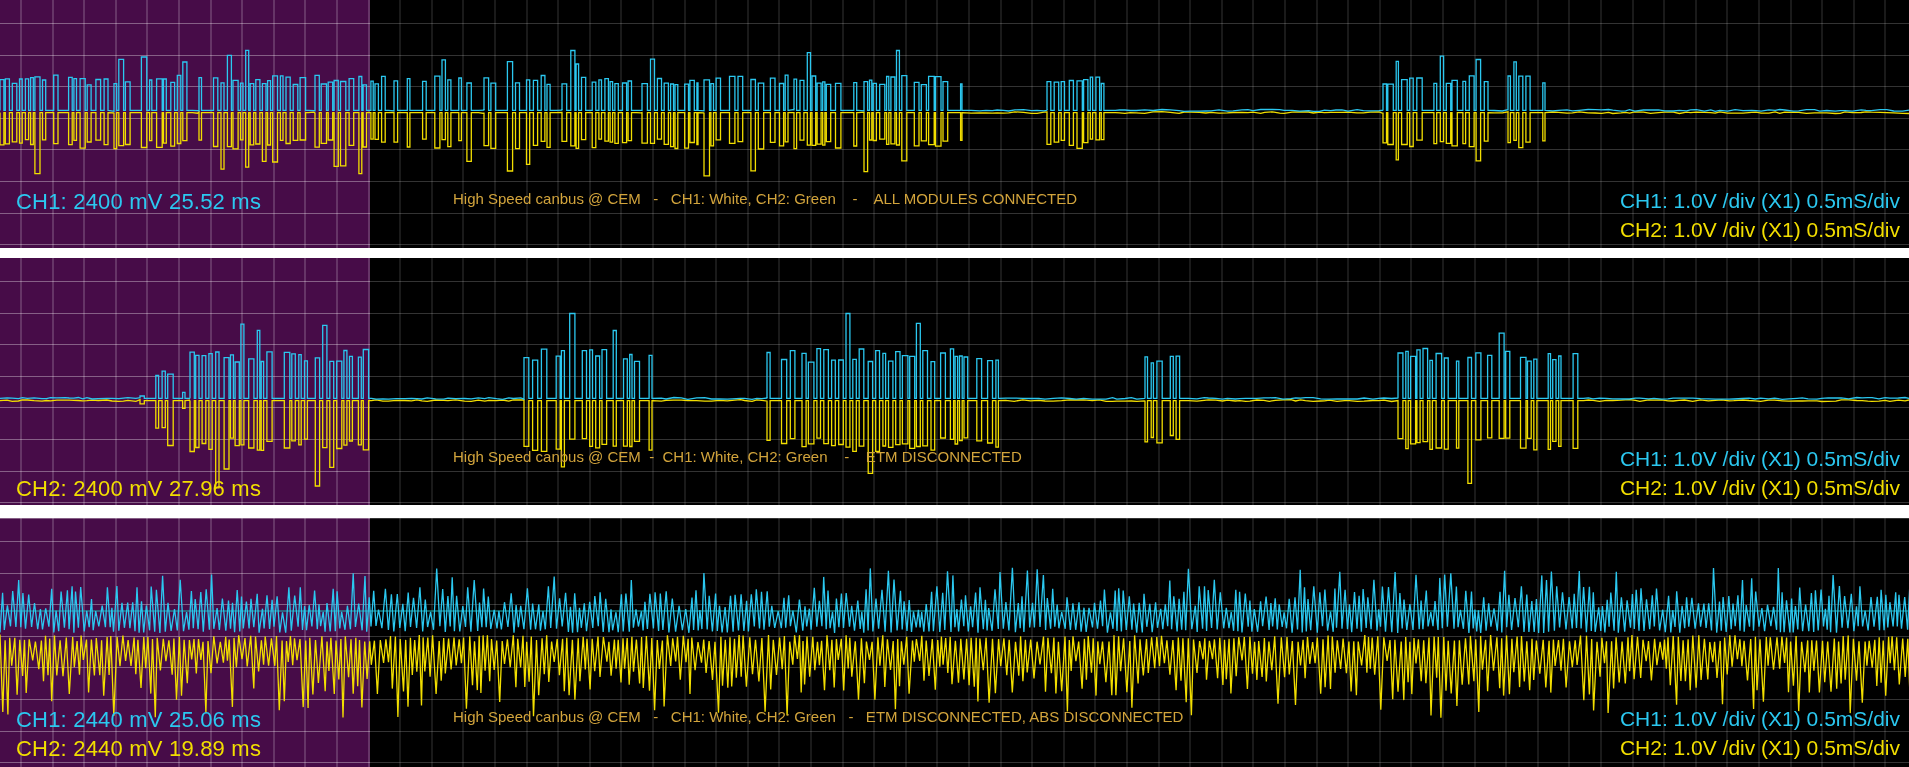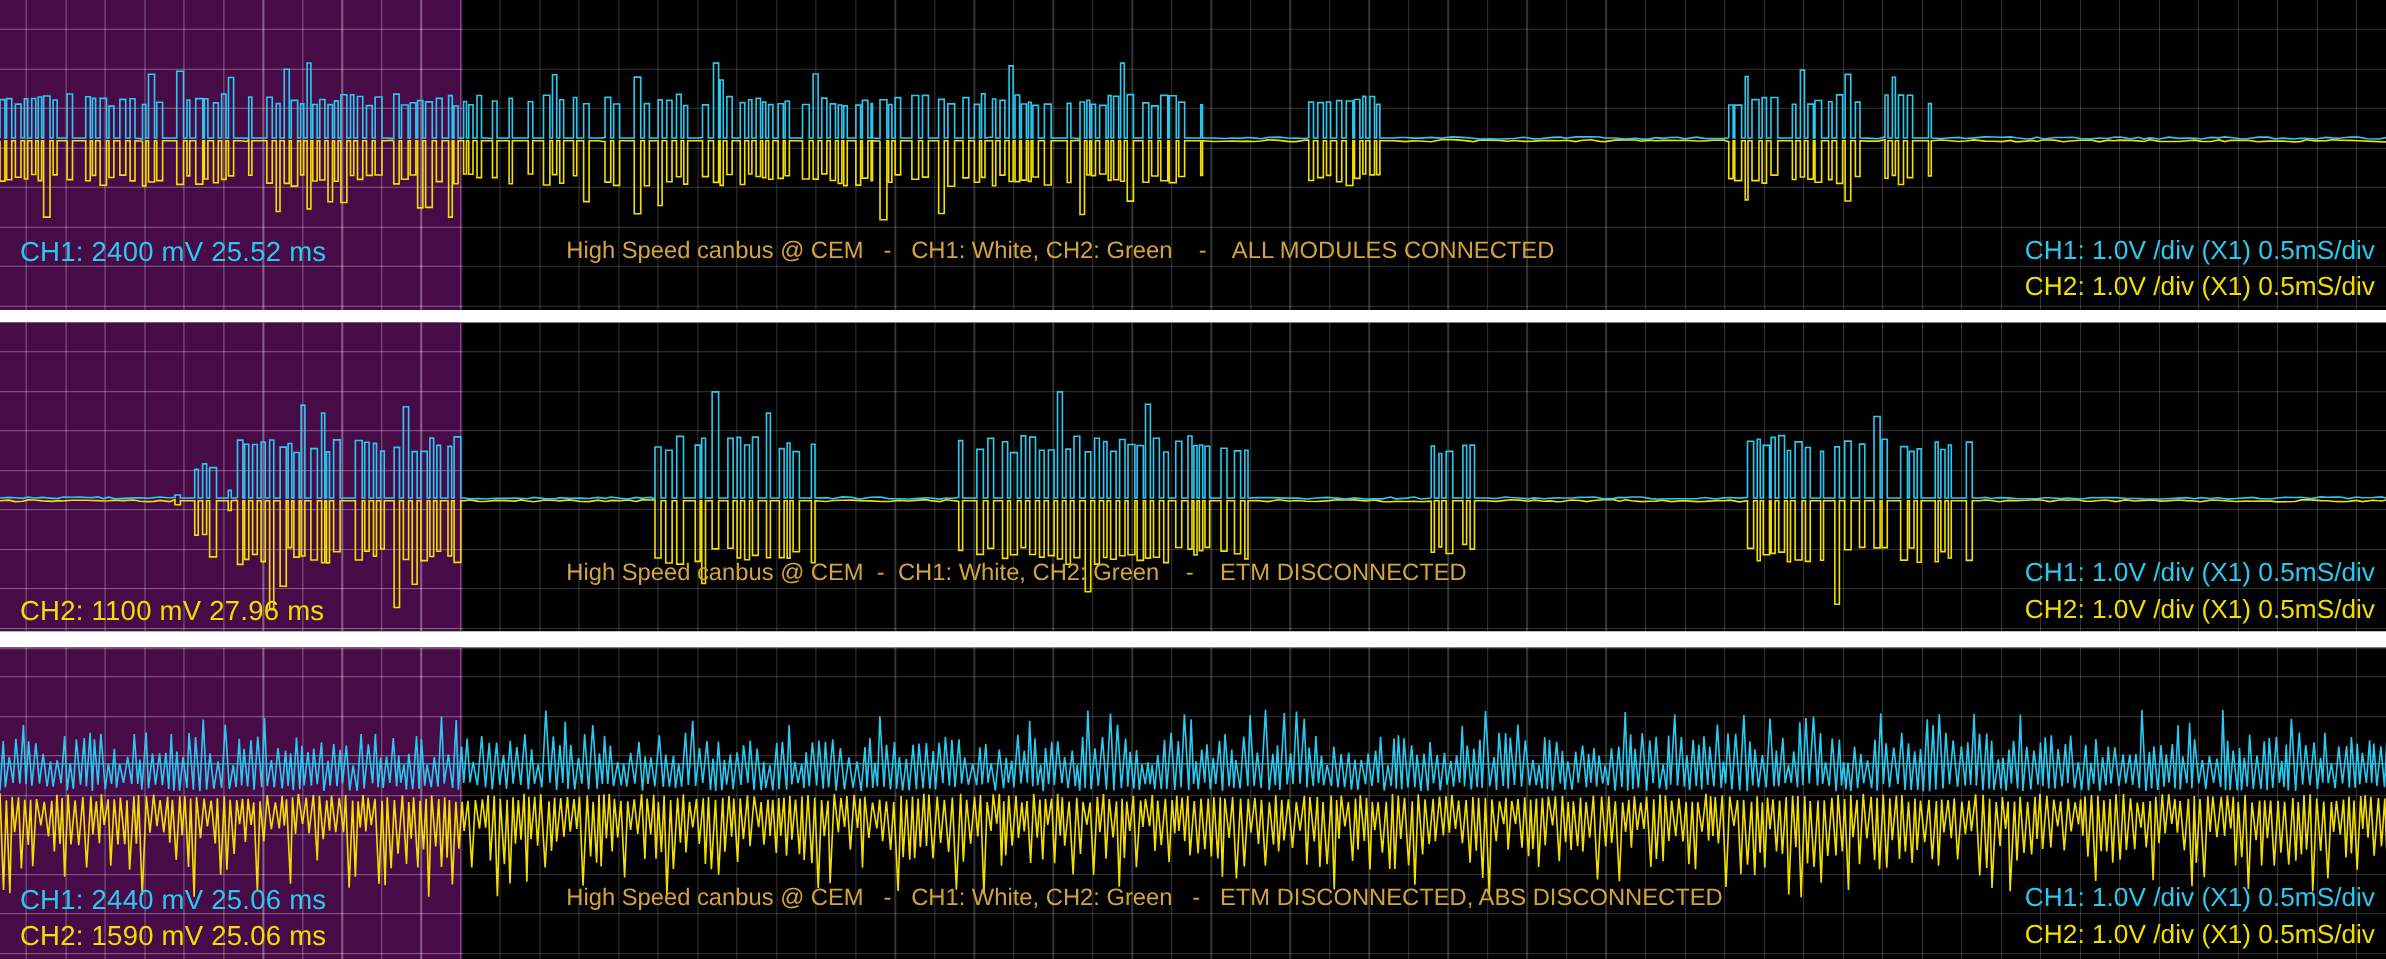--- a/index.html
+++ b/index.html
@@ -28,7 +28,7 @@
   .scale-label{position:absolute;right:9px;font-size:21px;text-align:right;white-space:pre;}
   .scale-label.row1{top:189px;}
   .scale-label.row2{top:218px;text-align:right;}
-  .annotation{position:absolute;left:453px;top:190px;font-size:19px;white-space:pre;}
+  .annotation{position:absolute;left:453px;top:190px;font-size:15px;white-space:pre;}
   .ch1-color{color:#2bc8f0;text-align:right;}
   .ch2-color{color:#f2de00;}
   .annotation{color:#d2a43c;}

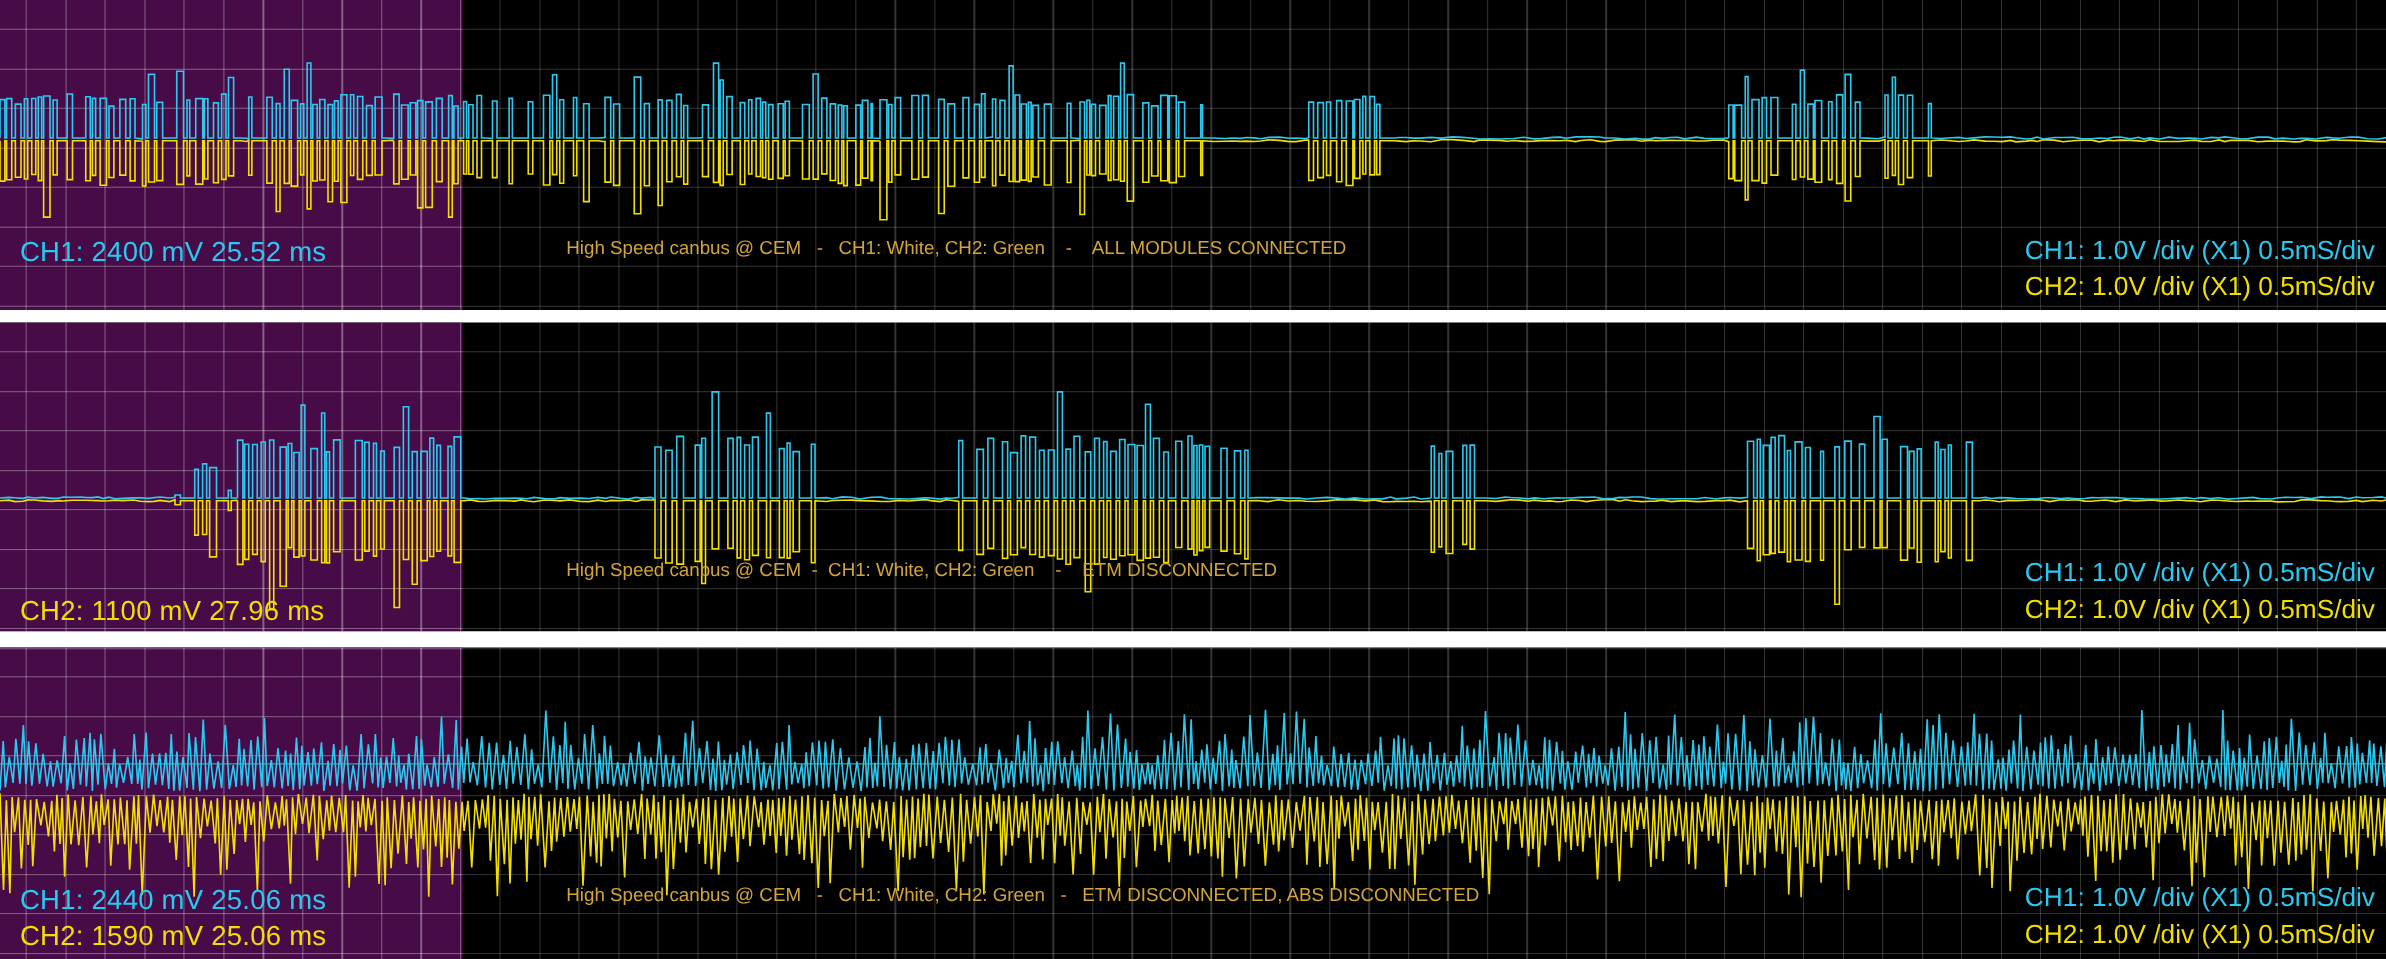--- a/index.html
+++ b/index.html
@@ -59,7 +59,7 @@
       <path class="tr" id="wave1-ch2" stroke="#f2de00" d="M0 142.6L7.1 142.1L12.1 143.3L18.4 143L22.4 141.9L27.4 142L34.1 142.7L42 143.1L46.5 142.5L50.6 142.8L56.9 142.2L65 142.2L69.2 142.2L73.8 142.4L78.4 142.5L82.7 142.8L86.9 142.6L92.2 142.1L98.3 142.5L106.8 142L112.1 143L118.8 143.3L123.4 143.1L127.9 142.3L135.9 143.3L140 141.7L140 142.6V145.8H144.3V142.6H155.8L155.8 142.6V170.1H158.6V142.6H162.1L162.1 142.6V169.6H165.3V142.6H167.7L167.7 142.6V187.5H173.2V142.6H182.6L182.6 142.6V150.4H185V142.6H185.5L189.5 142.2L190 143.3L190 142.6V193.5H194.3V142.6H195.7L195.7 142.6V189.5H199V142.6H202.1L202.1 142.6V185.5H205.8V142.6H208.9L208.9 142.6V191.3H212.2V142.6H215.7L215.7 142.6V229.8H219V142.6H224.1L224.1 142.6V211H229V142.6H230.5L230.5 142.6V180.1H233.4V142.6H235.1L235.1 142.6V187.7H239.3V142.6H240.9L240.9 142.6V186.8H243.9V142.6H248.7L248.7 142.6V190H253.9V142.6H257.3L257.3 142.6V192.2H259.8V142.6H261.2L261.2 142.6V192.3H263.6V142.6H266.9L266.9 142.6V183.4H272.1V142.6H284.3L284.3 142.6V190H289.8V142.6H291.8L291.8 142.6V182.9H295.3V142.6H298.8L298.8 142.6V186.9H301.2V142.6H304.5L304.5 142.6V181.2H307.4V142.6H315.3L315.3 142.6V228H319.6V142.6H322.7L322.7 142.6V189.6H326.9V142.6H329.8L329.8 142.6V209.4H333.7V142.6H336.7L336.7 142.6V190.5H341.8V142.6H343.9L343.9 142.6V187.2H346.9V142.6H349.5L349.5 142.6V183H352.4V142.6H358.4L358.4 142.6V186.8H361.3V142.6H363.3L363.3 142.6V191.9H368.6V142.6H371.5L376.2 141.9L382.9 143.1L388.4 143.2L396.2 142.3L404.8 142.5L411.6 142.9L416.9 141.9L421.9 142.8L427.2 143.4L435.7 142L443.8 142.4L448 142.7L455.7 141.9L464.6 143.2L471.2 143.3L478.3 142.1L484.8 143.2L488.8 142.3L496.6 142.6L502.6 142L508.8 143.2L513.4 141.9L520.8 142L524 141.9L524 142.6V188.4H528.8V142.6H532.6L532.6 142.6V192.4H537.7V142.6H541.4L541.4 142.6V193.3H546.8V142.6H556.2L556.2 142.6V191.1H560.1V142.6H561.4L561.4 142.6V208.8H564.4V142.6H569.7L569.7 142.6V181.1H574.9V142.6H582.3L582.3 142.6V180.6H586.5V142.6H589.7L589.7 142.6V188.3H592.5V142.6H595.7L595.7 142.6V189.8H599.6V142.6H602L602 142.6V186.3H606.6V142.6H613.2L613.2 142.6V188.2H616.3V142.6H623.5L623.5 142.6V188.1H627.3V142.6H629.7L629.7 142.6V188.5H632V142.6H634.5L634.5 142.6V183.4H639.5V142.6H649.1L649.1 142.6V192.2H652V142.6H652.5L661.3 143.2L666.1 142.4L673.8 142.2L681.4 142.1L687.8 142.5L696.7 142.7L704.7 143.2L711.5 143.2L718.9 142.3L727.3 142.8L732.2 142.3L740.4 141.7L744.6 142.5L752.1 143.3L756.7 141.8L761.8 142.4L767 143.1L767 142.6V182.3H770.1V142.6H781.5L781.5 142.6V185.5H786.7V142.6H790.3L790.3 142.6V180.7H794.9V142.6H802L802 142.6V188.7H806.1V142.6H808.4L808.4 142.6V185.8H813.9V142.6H816.9L816.9 142.6V180.1H820.5V142.6H823.8L823.8 142.6V185.6H828.4V142.6H831.6L831.6 142.6V187.7H835.3V142.6H838.7L838.7 142.6V186.5H843.3V142.6H846L846 142.6V189.2H849.9V142.6H852.8L852.8 142.6V193.4H856.3V142.6H859.2L859.2 142.6V188.1H863.8V142.6H868.2L868.2 142.6V215.4H872.6V142.6H875.7L875.7 142.6V193.3H879.5V142.6H882.9L882.9 142.6V188H885.6V142.6H888.5L888.5 142.6V189.4H892.9V142.6H895.7L895.7 142.6V186.6H900V142.6H902.4L902.4 142.6V185.8H907.9V142.6H909.7L909.7 142.6V190.3H914.7V142.6H916.4L916.4 142.6V188.5H920.3V142.6H922.8L922.8 142.6V187.8H927.5V142.6H931L931 142.6V192.1H934.7V142.6H940.6L940.6 142.6V180H945.4V142.6H950.4L950.4 142.6V181.3H953.6V142.6H955.1L955.1 142.6V186H957.6V142.6H959.5L959.5 142.6V182.5H962.2V142.6H964L964 142.6V179.9H967.7V142.6H976.8L976.8 142.6V182.9H981.6V142.6H987.6L987.6 142.6V185H992.5V142.6H995.9L995.9 142.6V189.1H998.4V142.6H999.5L1005.6 142.4L1014.2 143.3L1022.8 141.8L1030.5 142.8L1038.7 142.4L1045 143L1053.2 143.2L1061.7 142.7L1069.7 141.8L1076.3 142L1083.6 141.9L1092.4 142.7L1099.5 141.9L1106.1 143.3L1112.6 143.4L1116.8 143.1L1125.1 143.2L1131.4 143L1136.8 143.4L1144.6 142.9L1145 143.2L1145 142.6V183.8H1147.5V142.6H1151.2L1151.2 142.6V179.5H1153.4V142.6H1156.9L1156.9 142.6V184.8H1162.2V142.6H1170.3L1170.3 142.6V177.5H1173.3V142.6H1176.1L1176.1 142.6V181.3H1179.6V142.6H1188.5L1196.9 143.1L1204.2 142.3L1208.4 141.8L1215.9 142.1L1222.6 143L1227.3 142.1L1235.3 143L1239.7 142.7L1245.7 143.4L1249.9 143.2L1256.8 142L1263.8 142.4L1269.3 143.3L1275.4 142.4L1283 141.8L1290.9 141.7L1295.6 143L1300.5 141.8L1305.4 142.6L1313.1 143.3L1320.6 143L1324.6 142.9L1329.4 142.1L1337 143.3L1344.6 142.7L1349.3 142.7L1357.3 143.3L1364.1 143.1L1372.9 142.5L1378.8 142.6L1383.9 142.1L1391.6 143.5L1398 142.5L1398 142.6V180.7H1402.9V142.6H1405.8L1405.8 142.6V190.6H1408.2V142.6H1410.6L1410.6 142.6V185.8H1415.6V142.6H1416.9L1416.9 142.6V184.7H1420.1V142.6H1423L1423 142.6V183.7H1427.6V142.6H1429.9L1429.9 142.6V191.4H1432.4V142.6H1436.1L1436.1 142.6V190H1441.6V142.6H1444.4L1444.4 142.6V191.1H1448.2V142.6H1456.5L1456.5 142.6V190.2H1458.8V142.6H1467.9L1467.9 142.6V225.4H1471.5V142.6H1475.8L1475.8 142.6V181.8H1480.9V142.6H1487.6L1487.6 142.6V179.9H1491.8V142.6H1499.2L1499.2 142.6V180.3H1504.1V142.6H1505.6L1505.6 142.6V180.1H1509.8V142.6H1520.5L1520.5 142.6V190.1H1526V142.6H1527.5L1527.5 142.6V180.4H1531.2V142.6H1533.8L1533.8 142.6V191.8H1536.9V142.6H1548.2L1548.2 142.6V191.4H1550.5V142.6H1552.7L1552.7 142.6V183.3H1556V142.6H1558.7L1558.7 142.6V188.4H1561V142.6H1573.1L1573.1 142.6V190.3H1577.8V142.6H1583.5L1588.4 142L1593 142.4L1599.6 143.4L1606.4 142.3L1612.7 142.5L1621.4 142.2L1629.4 141.7L1635.4 142.4L1639.8 143.3L1648.6 141.8L1654 142.2L1661.7 141.8L1668 142.9L1673.1 143L1679 142.4L1684.5 142L1692.7 143.3L1700.5 141.9L1708.4 142.8L1715.3 142.3L1721.9 141.9L1729.1 142.9L1733.8 142.7L1742.7 142L1749.1 142.5L1755.3 142.8L1760.6 143.4L1768.5 142.1L1774.6 142.2L1782.2 142.8L1788.9 143.2L1797.1 142.9L1802.3 143L1808.1 142.8L1816.9 142.9L1821.6 143.5L1828.1 143.4L1835.9 143.2L1841.2 141.9L1848.7 141.9L1856.7 142.5L1862.1 142.6L1867.8 143.2L1872.1 143.3L1878.9 143.1L1885.1 142.3L1889.9 143.3L1898.4 142.2L1905.1 142.8L1909 142"></path>
       <path class="tr" id="wave1-ch1" stroke="#2bc8f0" d="M0 140.4L7.1 139.9L12.1 140.2L18.4 140.7L22.4 139.7L27.4 140.4L34.1 139.9L42 140.7L46.5 140.7L50.6 139.6L56.9 139.8L65 139.7L69.2 140L73.8 140.1L78.4 139.5L82.7 140.9L86.9 139.7L92.2 141L98.3 140.7L106.8 140.3L112.1 140.3L118.8 140.6L123.4 140.1L127.9 139.6L135.9 140.4L140 139.7L140 140.4V138H144.3V140.4H155.8L155.8 140.4V117.5H158.6V140.4H162.1L162.1 140.4V113.1H165.3V140.4H167.7L167.7 140.4V116.1H173.2V140.4H182.6L182.6 140.4V134.3H185V140.4H185.5L189.5 140.3L190 140.3L190 140.4V94.1H194.3V140.4H195.7L195.7 140.4V97.4H199V140.4H202.1L202.1 140.4V97.6H205.8V140.4H208.9L208.9 140.4V95.6H212.2V140.4H215.7L215.7 140.4V94H219V140.4H224.1L224.1 140.4V99.7H229V140.4H230.5L230.5 140.4V96.8H233.4V140.4H235.1L235.1 140.4V104H239.3V140.4H240.9L240.9 140.4V66.1H243.9V140.4H248.7L248.7 140.4V100.9H253.9V140.4H257.3L257.3 140.4V72.4H259.8V140.4H261.2L261.2 140.4V103.5H263.6V140.4H266.9L266.9 140.4V93.9H272.1V140.4H284.3L284.3 140.4V94.4H289.8V140.4H291.8L291.8 140.4V95.8H295.3V140.4H298.8L298.8 140.4V96.7H301.2V140.4H304.5L304.5 140.4V102.9H307.4V140.4H315.3L315.3 140.4V99.9H319.6V140.4H322.7L322.7 140.4V67.4H326.9V140.4H329.8L329.8 140.4V103.3H333.7V140.4H336.7L336.7 140.4V103.1H341.8V140.4H343.9L343.9 140.4V92.5H346.9V140.4H349.5L349.5 140.4V98.3H352.4V140.4H358.4L358.4 140.4V99.1H361.3V140.4H363.3L363.3 140.4V91.5H368.6V140.4H371.5L376.2 141.1L382.9 140.8L388.4 141.2L396.2 140.6L404.8 140.7L411.6 140.5L416.9 140.6L421.9 141L427.2 139.9L435.7 140.9L443.8 141.1L448 140.1L455.7 140.7L464.6 140.5L471.2 140.8L478.3 139.9L484.8 140.7L488.8 139.6L496.6 140.7L502.6 141.3L508.8 139.9L513.4 140.5L520.8 139.9L524 141.2L524 140.4V99.6H528.8V140.4H532.6L532.6 140.4V102.2H537.7V140.4H541.4L541.4 140.4V91.1H546.8V140.4H556.2L556.2 140.4V98.1H560.1V140.4H561.4L561.4 140.4V92.6H564.4V140.4H569.7L569.7 140.4V55.5H574.9V140.4H582.3L582.3 140.4V92.7H586.5V140.4H589.7L589.7 140.4V91.9H592.5V140.4H595.7L595.7 140.4V98H599.6V140.4H602L602 140.4V91.7H606.6V140.4H613.2L613.2 140.4V72.5H616.3V140.4H623.5L623.5 140.4V100.9H627.3V140.4H629.7L629.7 140.4V96.5H632V140.4H634.5L634.5 140.4V103.3H639.5V140.4H649.1L649.1 140.4V97.4H652V140.4H652.5L661.3 140.1L666.1 141L673.8 139.5L681.4 139.8L687.8 141.3L696.7 139.8L704.7 139.7L711.5 141L718.9 141L727.3 141.2L732.2 140.9L740.4 140.3L744.6 140.4L752.1 141.3L756.7 140.4L761.8 140.6L767 140L767 140.4V94.5H770.1V140.4H781.5L781.5 140.4V101.5H786.7V140.4H790.3L790.3 140.4V92.7H794.9V140.4H802L802 140.4V95.4H806.1V140.4H808.4L808.4 140.4V104.1H813.9V140.4H816.9L816.9 140.4V90.7H820.5V140.4H823.8L823.8 140.4V91.7H828.4V140.4H831.6L831.6 140.4V102.2H835.3V140.4H838.7L838.7 140.4V102H843.3V140.4H846L846 140.4V55.5H849.9V140.4H852.8L852.8 140.4V101.3H856.3V140.4H859.2L859.2 140.4V91H863.8V140.4H868.2L868.2 140.4V103.5H872.6V140.4H875.7L875.7 140.4V92.6H879.5V140.4H882.9L882.9 140.4V95.3H885.6V140.4H888.5L888.5 140.4V103.1H892.9V140.4H895.7L895.7 140.4V93.6H900V140.4H902.4L902.4 140.4V97.6H907.9V140.4H909.7L909.7 140.4V98.4H914.7V140.4H916.4L916.4 140.4V65.4H920.3V140.4H922.8L922.8 140.4V92.6H927.5V140.4H931L931 140.4V103.6H934.7V140.4H940.6L940.6 140.4V95H945.4V140.4H950.4L950.4 140.4V90.8H953.6V140.4H955.1L955.1 140.4V98.4H957.6V140.4H959.5L959.5 140.4V98H962.2V140.4H964L964 140.4V99H967.7V140.4H976.8L976.8 140.4V100.6H981.6V140.4H987.6L987.6 140.4V102.7H992.5V140.4H995.9L995.9 140.4V102.2H998.4V140.4H999.5L1005.6 140.1L1014.2 140.1L1022.8 140.3L1030.5 140.5L1038.7 140.5L1045 141.2L1053.2 140.4L1061.7 139.9L1069.7 140.5L1076.3 141.2L1083.6 140.3L1092.4 141.2L1099.5 141.1L1106.1 141.1L1112.6 139.6L1116.8 141.1L1125.1 140.5L1131.4 139.6L1136.8 141.2L1144.6 140.4L1145 140.2L1145 140.4V98.9H1147.5V140.4H1151.2L1151.2 140.4V104.8H1153.4V140.4H1156.9L1156.9 140.4V103.1H1162.2V140.4H1170.3L1170.3 140.4V98.3H1173.3V140.4H1176.1L1176.1 140.4V98.1H1179.6V140.4H1188.5L1196.9 140.8L1204.2 139.6L1208.4 140L1215.9 140.4L1222.6 141.1L1227.3 140.3L1235.3 141L1239.7 140.6L1245.7 140.3L1249.9 140.4L1256.8 140.4L1263.8 139.9L1269.3 139.8L1275.4 139.6L1283 141.1L1290.9 140.7L1295.6 139.9L1300.5 140.1L1305.4 139.6L1313.1 139.6L1320.6 140.9L1324.6 141.1L1329.4 141.2L1337 141L1344.6 141L1349.3 141L1357.3 141L1364.1 140L1372.9 141.2L1378.8 140.3L1383.9 140L1391.6 140.5L1398 140L1398 140.4V95H1402.9V140.4H1405.8L1405.8 140.4V93.4H1408.2V140.4H1410.6L1410.6 140.4V98.3H1415.6V140.4H1416.9L1416.9 140.4V91.9H1420.1V140.4H1423L1423 140.4V90.5H1427.6V140.4H1429.9L1429.9 140.4V102.4H1432.4V140.4H1436.1L1436.1 140.4V95.5H1441.6V140.4H1444.4L1444.4 140.4V100H1448.2V140.4H1456.5L1456.5 140.4V103.1H1458.8V140.4H1467.9L1467.9 140.4V99.5H1471.5V140.4H1475.8L1475.8 140.4V94.9H1480.9V140.4H1487.6L1487.6 140.4V97.3H1491.8V140.4H1499.2L1499.2 140.4V75.2H1504.1V140.4H1505.6L1505.6 140.4V93.4H1509.8V140.4H1520.5L1520.5 140.4V99.3H1526V140.4H1527.5L1527.5 140.4V103.1H1531.2V140.4H1533.8L1533.8 140.4V101.1H1536.9V140.4H1548.2L1548.2 140.4V95.7H1550.5V140.4H1552.7L1552.7 140.4V101.6H1556V140.4H1558.7L1558.7 140.4V98H1561V140.4H1573.1L1573.1 140.4V95.7H1577.8V140.4H1583.5L1588.4 139.9L1593 140.8L1599.6 140.1L1606.4 140.3L1612.7 140.8L1621.4 141L1629.4 141L1635.4 140.2L1639.8 140.2L1648.6 140.9L1654 140.4L1661.7 141.1L1668 140.8L1673.1 140.1L1679 140.2L1684.5 140.1L1692.7 140.1L1700.5 140.6L1708.4 140.8L1715.3 141.1L1721.9 141.2L1729.1 141.2L1733.8 141L1742.7 140.5L1749.1 140.1L1755.3 141L1760.6 140.1L1768.5 140.8L1774.6 140.2L1782.2 141.3L1788.9 140.8L1797.1 140.3L1802.3 139.9L1808.1 140.9L1816.9 141.2L1821.6 140.4L1828.1 139.8L1835.9 140L1841.2 139.8L1848.7 140.9L1856.7 139.5L1862.1 139.8L1867.8 139.7L1872.1 139.6L1878.9 140.9L1885.1 139.6L1889.9 140.2L1898.4 140L1905.1 139.5L1909 140.4"></path>
     </svg>
-    <div class="ch-label row2 ch2-color">CH2: 1100 mV 27.96 ms</div>
+    <div class="ch-label row2 ch2-color">CH2: 2400 mV 27.96 ms</div>
     <div class="annotation">High Speed canbus @ CEM  -  CH1: White, CH2: Green    -    ETM DISCONNECTED</div>
     <div class="scale-label row1 ch1-color">CH1: 1.0V /div (X1) 0.5mS/div</div>
     <div class="scale-label row2 ch2-color">CH2: 1.0V /div (X1) 0.5mS/div</div>

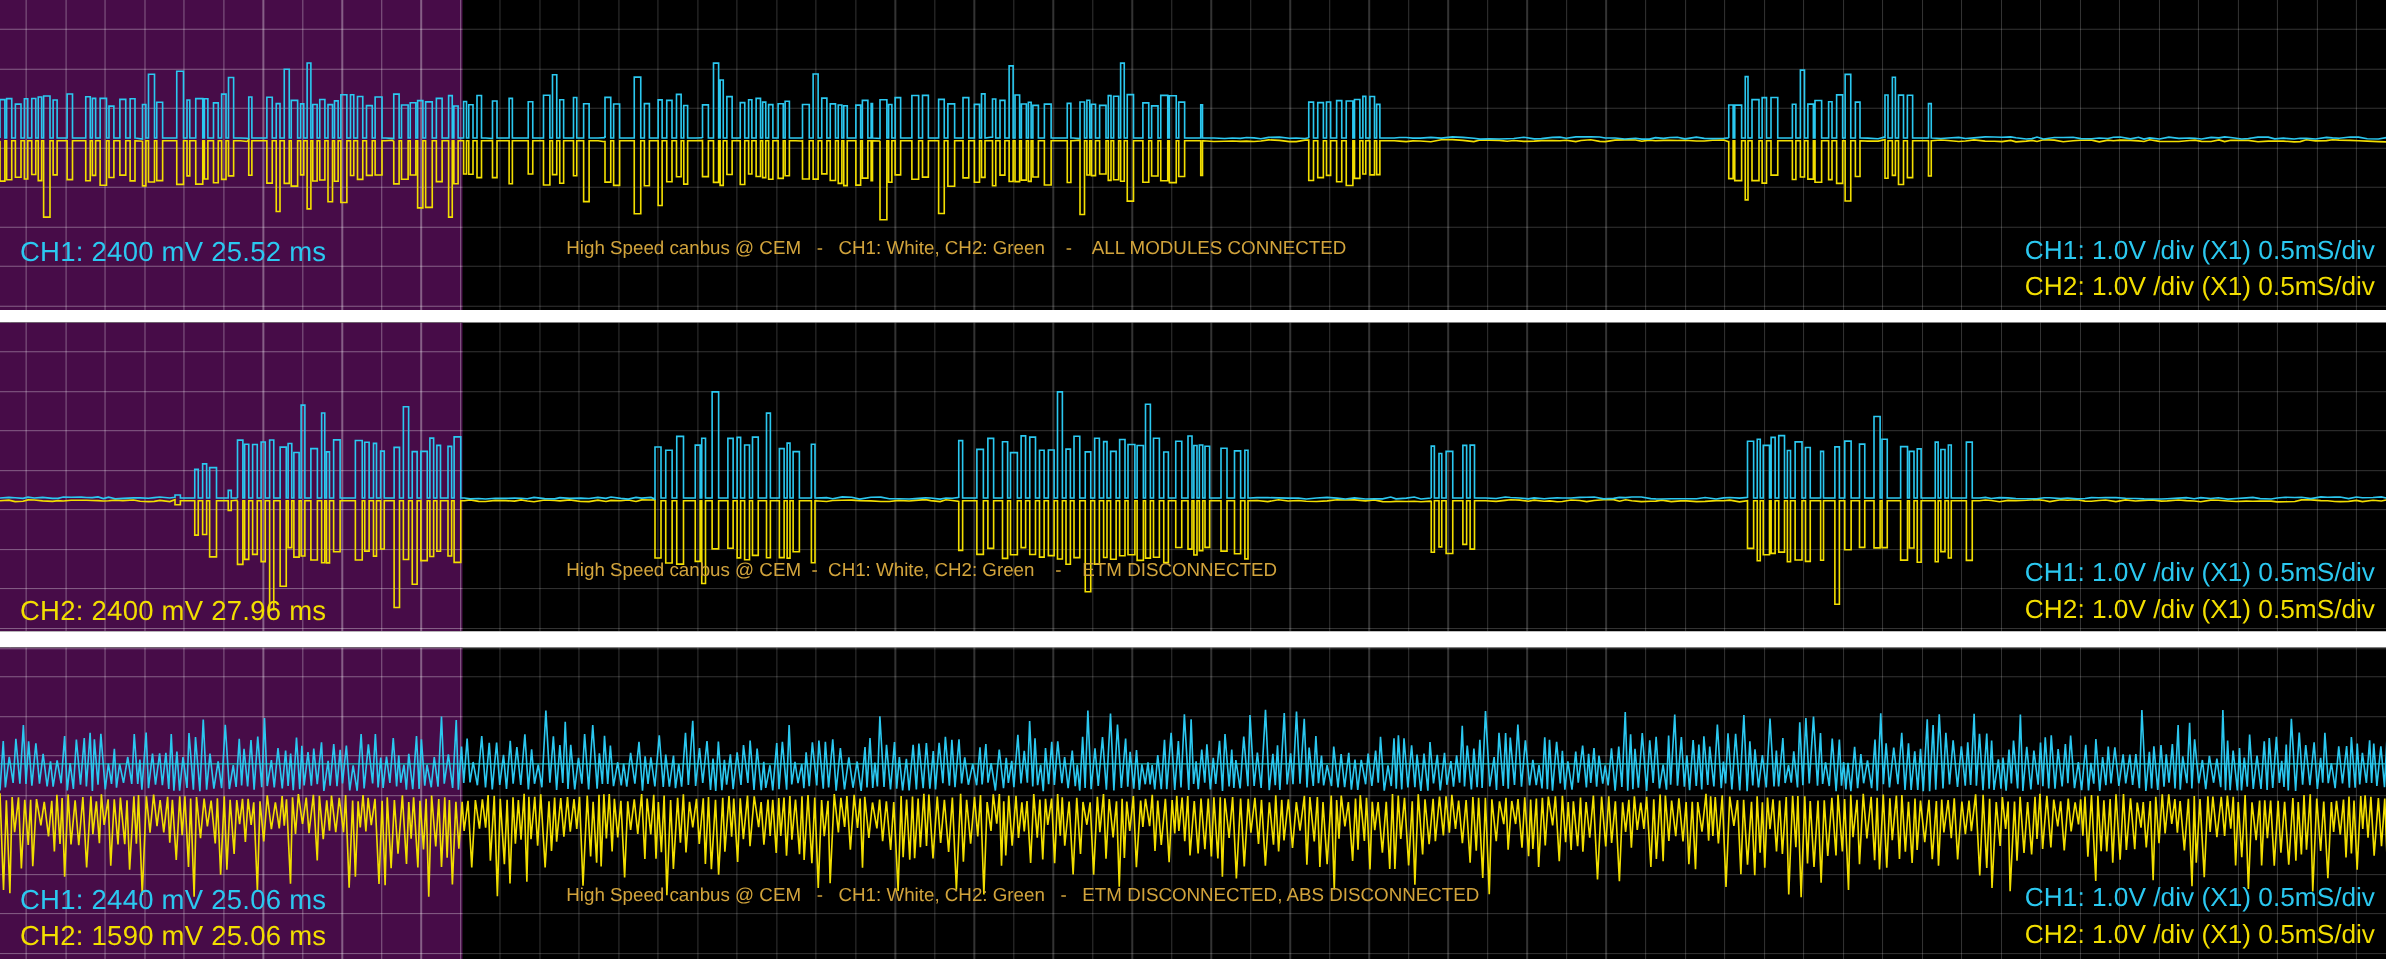--- a/index.html
+++ b/index.html
@@ -75,7 +75,7 @@
       <path class="tr" id="wave2-ch1" stroke="#2bc8f0" d="M0 114.4L2.6 74.9L4.3 111.9L7.4 87.4L10.5 108.3L12.7 73.1L15.9 109L18.7 62.1L20.8 109.1L22.9 75.1L25.5 110.6L28.7 76.6L31.6 108.9L34.5 85L37.7 111.2L40.4 91L42.5 111.4L45.7 90.3L48.9 108.6L51.7 70.9L53.8 114.4L56.1 92.5L58.7 113.1L61.1 73.6L64.4 109.7L67.4 72.4L69.1 111.1L72.1 68.3L73.9 114.7L75.5 73.5L78.4 109.8L80.7 69.1L84.2 113.5L86.7 92.8L89.2 109.1L91.5 81L93.2 112.1L95.7 93.2L98.8 108.3L102.2 87.6L105.4 109.1L107.4 69.2L110.2 109.2L111.9 89.7L113.5 113.7L116.9 68L118.8 112.6L122 84.9L124.4 109.8L127.7 84.6L129.9 110.2L132.7 84.2L135 113.2L137 69.2L139.1 114.6L141.5 83.2L143.7 114.5L146.4 87.6L149.6 112.3L151.2 68.5L154.7 113.7L156.4 71.7L159.9 115L162.6 57.7L165.3 113.7L168 84.9L171.1 112.9L174.5 91.1L177.3 112.5L180.2 61.8L183.5 113.2L186.6 94.1L188.9 111.6L191.4 73L193.3 110.3L195.2 81L198.1 111.1L200.8 74L203.3 113.7L206.2 71.3L209.4 111.8L211.6 56.5L213.8 110.8L217.1 90.1L219.4 112L222.4 80.5L225.8 112.7L228.5 82.5L230.5 110.7L232.5 84.8L234.6 114.2L237.2 72L239.8 113.4L241.5 78.6L243.3 110.4L246.4 83.6L249.1 110.5L251 80.9L253.8 109.3L257.2 75.9L259.1 114.7L262.5 90.7L264.1 110.5L267 77.2L269.6 110.9L272.1 81.9L274 108.7L277.1 78.4L279.8 114.4L282.5 94.3L285.7 114.6L288.9 69.2L291.3 112.7L294.7 77.5L298.1 108.7L300.3 69.3L302.5 111.9L304.6 88.1L306.5 112.3L309.2 87.2L311.9 108.4L314.6 72.5L317.3 111.2L319 86.3L320.6 108.2L323.2 93.8L325.1 113.8L327 85L330.2 113.4L333.2 70.9L335.3 113.1L337.1 73.4L339.8 110.5L341.6 93.8L345 111.8L347.4 87.7L350.4 111.3L353.2 55.2L355.4 108.9L358.7 85.5L362.1 112.3L365 58.1L366.7 113.7L369.2 79.2L371 108.4L373.7 72.9L376 108L378.5 91.6L381.9 110.2L385.4 70.9L388.4 112L391.4 76.2L393.8 113.5L397.3 76L399.8 110L402.8 85.8L405.2 113.1L408.2 74.6L410.5 109L413.5 79.7L416.6 110L419.9 69.4L422.7 113.5L425.3 81.5L427.6 109L430.6 93.8L433.5 111.8L436.7 50.5L439.9 108.1L442.7 71.1L445.3 114L447.9 78.1L450.2 108.4L452.2 59.4L454.4 113.2L456.6 77.9L459.8 113.5L462.8 88.2L465.5 108.9L467.7 69.2L470.9 113.6L474.2 62.1L477.7 112.9L479.5 84.6L481.9 109.2L483.6 70.6L486.2 109.1L488.3 78.5L490.8 110.9L494.2 91.8L497 110.4L498.9 92.8L501.4 111.4L504.5 84.2L507.9 109L511.2 75.4L514 114.6L516.1 87L518.4 109.1L520.7 87.9L523.9 111.2L527.4 70.2L530.6 111.6L532.6 85.6L535.5 111.3L538.8 86.4L540.4 112.6L543 93.2L545.3 111.3L548.4 68.3L550.7 109.9L554.2 58.6L556.5 110.8L559.6 80.4L562.2 108.4L565.6 74.8L568.4 114L570.4 88.9L572.6 114.8L574.7 75.2L577.5 114.2L579.5 89.9L581.3 109.8L584.3 85.4L586.5 113.3L589.7 83.9L592.8 110L594.8 78L598.3 108.3L600.1 74.4L603.2 113.9L605.7 80.9L609 114.1L611 91.4L612.6 112.3L616 94.2L618.2 114.3L621.4 76.4L623.2 113.4L625.9 75.5L629.3 113.7L631.3 62L633.4 109.6L636 91.4L638.4 108.5L641.4 93.3L643.1 112.5L644.9 83.9L647.4 110.9L649.9 75.8L653.4 110.4L655.1 74.4L658.6 112.9L660.3 75.5L662.9 111.9L666.2 73.4L668.9 114.5L672.3 80.5L675.6 113.6L679.1 87.8L682.4 112.2L685.7 91.2L688.9 114.8L692 79.6L693.6 111.9L696 72.4L698.2 112.4L699.9 92.1L701.9 111.1L703.9 55.1L707.2 111.5L709.2 77.9L712.4 113.5L715.6 75.6L717.3 112.9L719.5 87.7L722.1 114.4L725.1 89.1L727.3 114.4L730.5 77.9L733.1 113.6L735.1 76.8L738.5 112.5L741.1 76.4L743.9 112.9L746.6 82.9L748.4 113.5L751.3 76.3L754.3 108.5L756.3 71.4L759.5 110.5L761.5 73.9L764 111.7L767.2 73.4L769.3 108.7L771.8 87.9L774.7 109.8L778.2 93.1L781.3 110.2L784 79.8L785.7 109.6L788.7 77.2L790.4 108.1L792.9 92.6L796.3 114.4L799.4 81.6L802.8 112.6L805 88.3L806.7 108.4L809.4 90.7L811.1 111.7L814.3 69.9L816.8 108.8L819.4 82.7L821.9 108.2L823.7 58.9L826.2 111.2L828 72.6L830.1 110.2L832.5 93.8L834.6 115L836.4 80.5L838.9 109.3L841.4 75.5L843.5 109.9L846.2 75L849.5 108.6L851.7 87.7L854.5 112.6L857.8 82.5L860.2 111L861.8 93.9L863.8 114.6L866.1 71.4L868.1 112.4L870.3 50.4L872.9 113.4L876 80.6L878.6 110.7L882 71.7L885.1 113.8L888.4 52.8L891.1 114.4L894 61.6L897.1 112.4L900.5 72.9L902.2 111.4L904.1 83.4L907 112.9L909.2 82L911.5 113.9L913.5 93.5L916.2 109.4L918.4 91.9L920.1 109.5L921.7 94.1L923.8 113.6L926.2 86L929 113.4L931.6 73.8L933.4 113.3L936.9 68.2L939.8 114L942.7 74.9L944.8 112L947.5 53.4L951 114L952.9 57.4L954.9 109.1L956.9 91.1L958.6 113.4L961.4 81.6L963.8 108.2L965.5 77.4L968.3 113.5L970.6 88.3L972.6 109.2L975.6 74.6L978 114.8L980 69.3L983.3 111.2L985.4 81.7L987.1 112.4L988.7 90.1L992.1 112.8L995 71.2L998.3 111L1000 54L1003.3 110.8L1005.9 84L1008.9 112.4L1012.4 49.9L1015.4 114.2L1018.3 85L1020.2 110.2L1022 78.3L1023.9 114L1027.4 52.5L1029.7 109.5L1032.5 84.7L1034.4 109.4L1037.2 51.2L1040 109L1043.4 57L1045.6 111.9L1047.3 80L1050.6 110.8L1052.7 70.9L1054.8 108.6L1057.2 86.5L1058.9 110.3L1061.7 94.2L1065.2 110.8L1067 79.3L1070.4 112L1072.9 85.2L1075.7 111.8L1079 84.3L1081.1 113.7L1084 89.7L1086.2 114L1089 89.9L1092.5 109.4L1094.5 84.9L1097.5 110.8L1100.5 82.5L1102.6 108.1L1104.4 71.5L1107.4 114.6L1110.4 94.3L1113 110.8L1115.2 72.6L1117 113L1118.7 70.2L1121.4 113.5L1123.2 72.6L1126.3 111.9L1129.3 78.2L1131.9 111.8L1133.6 85.6L1136.7 114.8L1139.2 84.9L1142.3 114.5L1144 75.7L1146.8 108.8L1149.8 85.9L1152.2 114.3L1155.6 84.2L1157.5 109.8L1160.7 90.9L1162.8 111.3L1165.3 86.2L1167.7 108.1L1169.8 62.6L1171.6 111.2L1173.8 78.4L1177.1 113.5L1179.1 80.8L1181.7 111.7L1183.9 73.9L1185.7 112.3L1188.4 50.8L1191.8 111.2L1195.3 87.7L1197.2 114L1199.2 68.3L1202.6 110.7L1204.5 68.4L1206.6 113L1208.2 72L1211.6 109.9L1214.3 61.7L1217.2 111.4L1220.3 74.3L1223.7 110.3L1226.3 89.8L1229 110.1L1231.2 94L1233.6 112.8L1235.8 71.9L1237.9 113.3L1239.6 73.9L1242 114.5L1245.3 75.5L1248.2 108.8L1249.9 82.6L1251.9 113.8L1254.3 91.1L1257.6 113.8L1260.6 83.2L1262.6 108.1L1266.1 78.5L1269.1 111.9L1270.9 85L1272.6 108.4L1275.2 80.4L1277.3 111.4L1279.2 86.4L1282.2 109L1284.1 94.3L1286.5 110.3L1289.2 80.7L1292.1 114.6L1295 79.2L1297.5 111.5L1300.2 51.7L1302.2 114.5L1304.5 69.4L1306.3 113.4L1308 81.1L1310.7 112.1L1313.8 68.4L1317.3 114.8L1319.8 74.2L1322.5 108.3L1324.9 71.5L1327.6 112.7L1330.5 93.7L1333.2 113.8L1334.9 70.5L1336.5 109.8L1339.8 53.7L1342 110.6L1345.1 71.7L1347.5 111.3L1349.5 86.2L1351.7 114.2L1354.5 74.1L1357 110.8L1359.1 77.7L1361.4 113.6L1363.1 71L1366.2 109.9L1367.8 79.3L1371.1 111.2L1373.9 61.7L1377 112.6L1378.7 91.2L1380.5 108.7L1382.4 68.6L1385.5 113.6L1388.5 69.1L1391.8 114.3L1395.1 54L1397.7 115L1399.9 75L1402.2 110.4L1404 81.5L1406.8 111.9L1409.9 86L1413 111.9L1416 56.8L1419.2 111.2L1421.1 82.5L1422.9 111.2L1426.3 72.5L1428.1 108.4L1430.8 94.2L1433 108.1L1435 83.1L1438 112L1439.8 59.9L1442.3 110.1L1444.7 56.5L1447.4 108.7L1450.8 55.3L1454 110.6L1456.4 68.5L1458.1 109.1L1460.4 91.8L1463.4 110.8L1465.8 72.8L1468.9 114.9L1471.5 73.6L1473.2 110.5L1474.9 91.6L1476.7 113.5L1478.4 92.2L1480.7 114.9L1483.7 79.4L1486.1 112.6L1488.7 85.2L1490.9 108.6L1494 90.3L1497.3 112.6L1500 73.7L1501.8 114.5L1504.6 52.7L1506.7 109.3L1508.9 76.7L1511.6 112L1515 80L1518.3 109.3L1521.4 68.3L1524 114L1526.8 76.6L1528.9 114L1531.8 83.1L1534.2 114L1536.4 81L1538.6 114.9L1541.8 57.4L1543.7 114.9L1546.5 62.1L1548.6 113.8L1551.4 53.5L1554.4 112.7L1556.7 68.3L1559.6 109.5L1562.5 74.3L1566 111.5L1569.1 79L1572.2 110.5L1574.2 75.8L1576.5 110L1579.3 53.1L1581.1 110.5L1583.6 69L1586.4 114.1L1589.4 68.8L1591.3 112.9L1593.3 74.4L1595.2 114L1598.7 89.4L1600.8 112.9L1602.4 88.1L1604.9 114.5L1607.2 81.7L1609.1 108.7L1610.8 74.5L1614.1 112.7L1616.3 53.7L1618.3 114.8L1621.4 79.4L1624.7 113.6L1627.1 82.4L1630.5 109.7L1632.4 76L1634.3 111L1636.2 71.8L1639 112.7L1641 70.2L1644 112.9L1646.5 81.2L1649.7 111.2L1652.3 77.2L1654.3 108.5L1656.5 70.5L1659.6 112.5L1662.7 91.7L1665.3 114.1L1668.6 77.9L1670.8 114.4L1672.7 92.2L1675 108.9L1676.7 73.2L1679.8 114.8L1682.1 87.7L1684.7 110.1L1686.6 79.3L1688.8 108.7L1691.9 79.8L1695.1 110.7L1698.5 85.4L1700.6 108.7L1703.9 85.6L1706.1 110L1708.7 85.3L1711.5 112.5L1713.5 50L1716.7 114.8L1719.5 83.5L1721.3 112.8L1723.1 79.1L1726.2 114L1728.8 78L1731.2 111.3L1733 85.5L1735.2 108.2L1737.9 77.2L1740 112.7L1742.5 62.1L1744.2 113.8L1746.2 87.1L1749.5 108.6L1751.7 60.3L1753.5 112.8L1755.7 73.5L1759 108.6L1761.9 90L1764.6 113.3L1767.5 86.7L1770.9 108.2L1773.5 88.8L1776.6 111.8L1778.3 50L1780.4 114.2L1782.1 74.4L1784.1 114.2L1786.5 82.4L1789.9 114.4L1791.6 80.5L1793.2 114.4L1795.4 88.1L1797.8 111.4L1799.7 69.6L1802.6 113.1L1805.6 86.5L1808.8 113.2L1811.4 75.1L1813.7 114L1815.4 72.4L1818.2 112.4L1821.1 71.5L1823.5 108.4L1825.4 90.7L1827.2 111.6L1829 77.7L1830.6 114.3L1833.1 57.1L1836.5 114.8L1839.4 68.1L1842.1 109.7L1844.6 78L1847.9 110.1L1851.3 75.9L1853.9 113.1L1856.5 88.2L1858.2 108.2L1859.9 68.3L1862.6 108.5L1865.1 92.6L1868.1 112.5L1871 79.1L1874 108.7L1877.3 78.9L1879.5 112.2L1881.1 71.7L1884.1 112.2L1885.8 76.9L1887.8 109.5L1889.9 84.2L1893.1 108.4L1895.7 74.2L1897.3 108.4L1899 76.8L1901.5 110.7L1904.7 79L1907.6 111.7L1910.3 57.6L1912.9 111.1"></path>
     </svg>
     <div class="ch-label row1 ch1-color">CH1: 2440 mV 25.06 ms</div>
-    <div class="ch-label row2 ch2-color">CH2: 1590 mV 25.06 ms</div>
+    <div class="ch-label row2 ch2-color">CH2: 2440 mV 19.89 ms</div>
     <div class="annotation">High Speed canbus @ CEM   -   CH1: White, CH2: Green   -   ETM DISCONNECTED, ABS DISCONNECTED</div>
     <div class="scale-label row1 ch1-color">CH1: 1.0V /div (X1) 0.5mS/div</div>
     <div class="scale-label row2 ch2-color">CH2: 1.0V /div (X1) 0.5mS/div</div>

